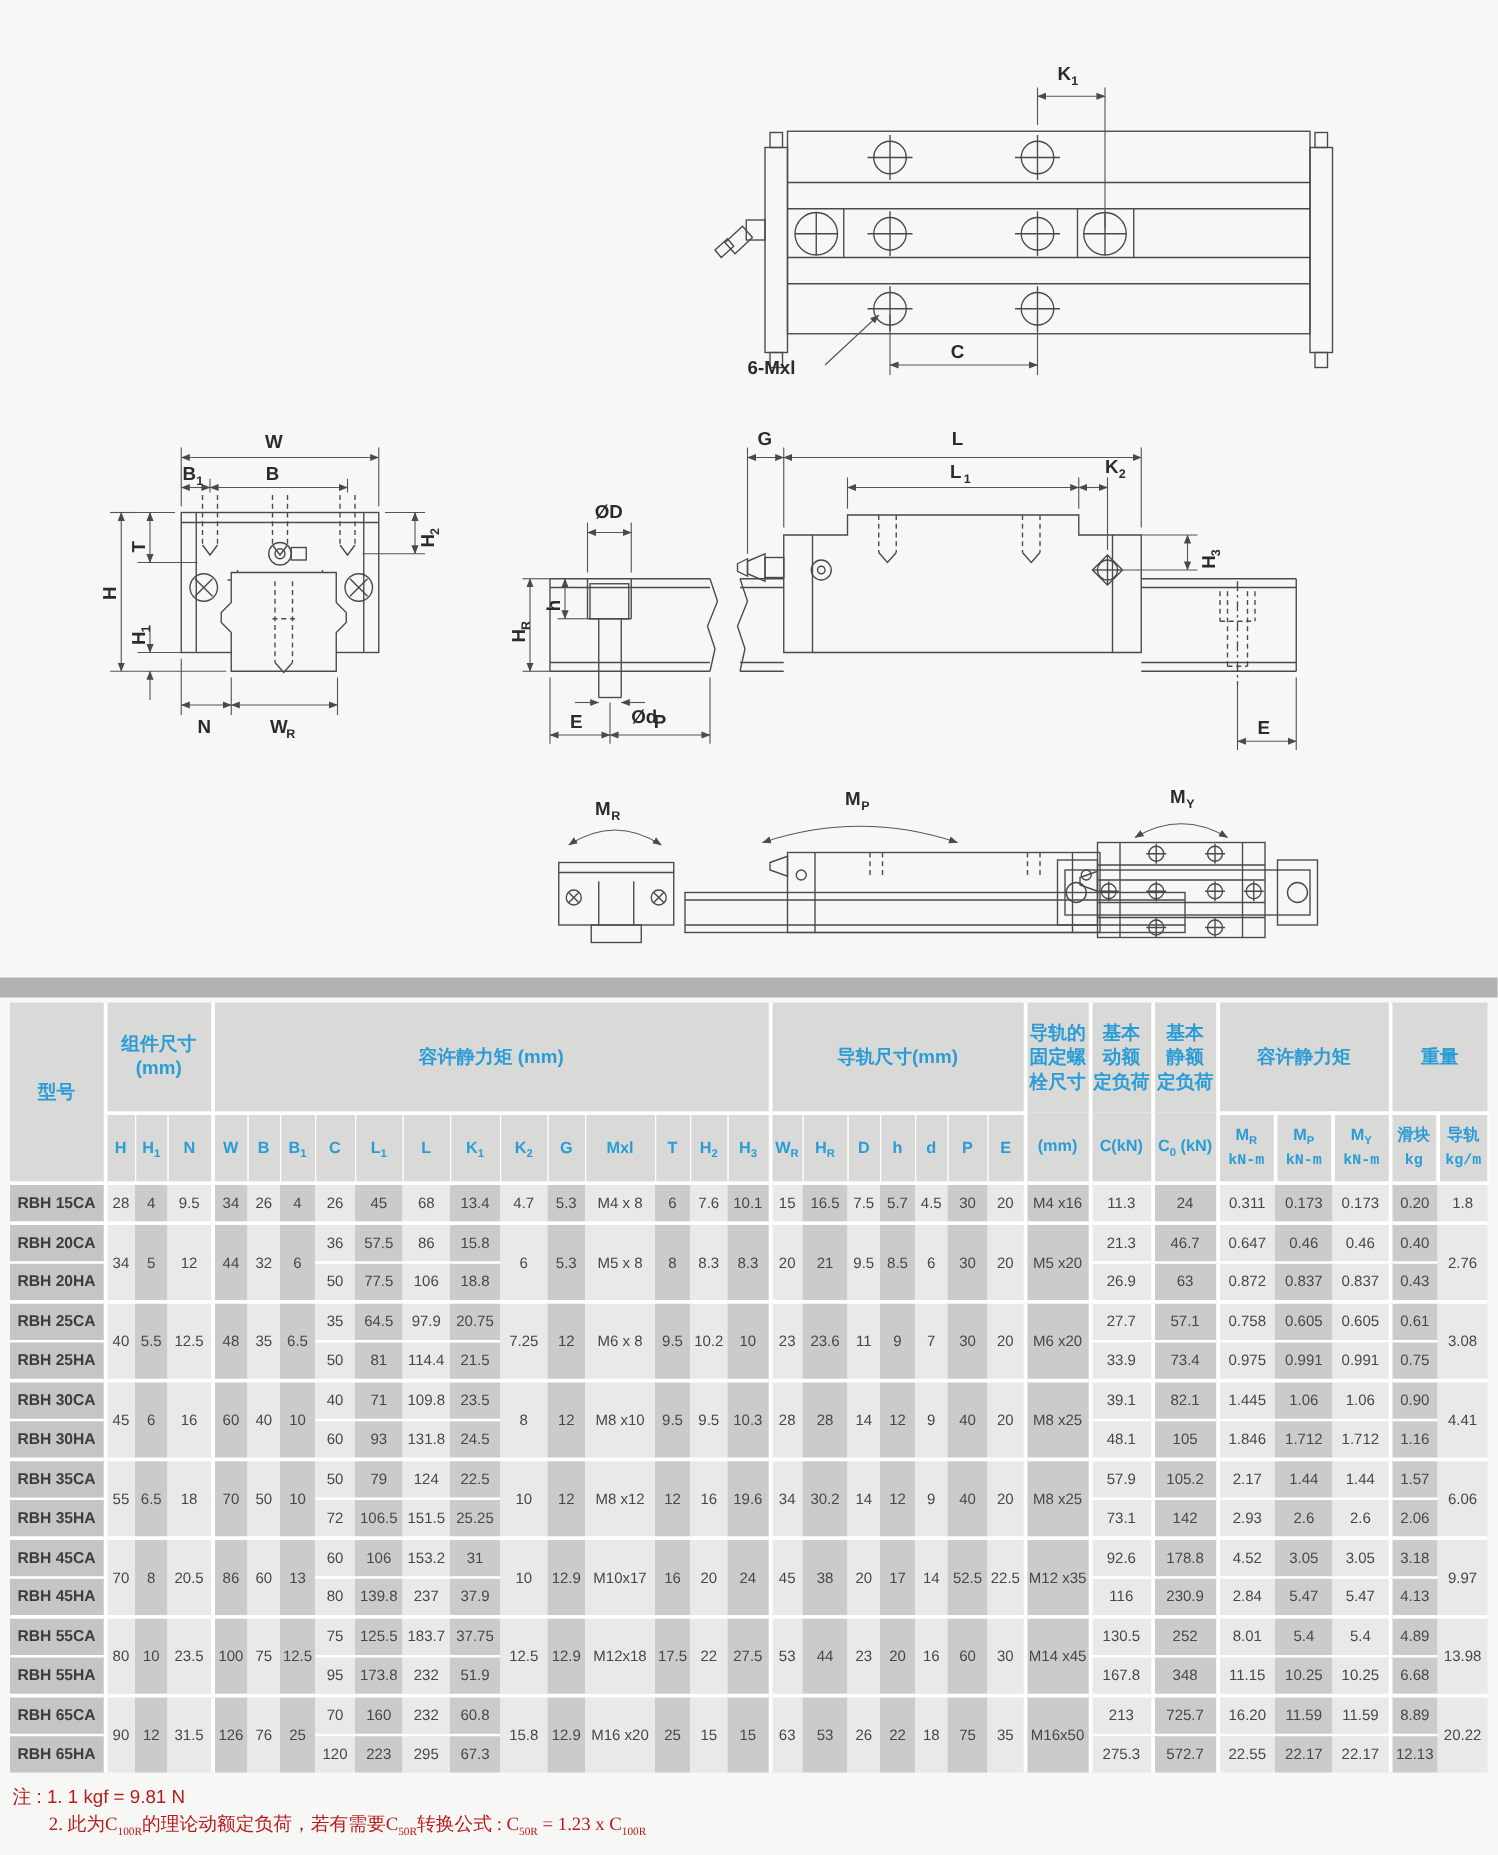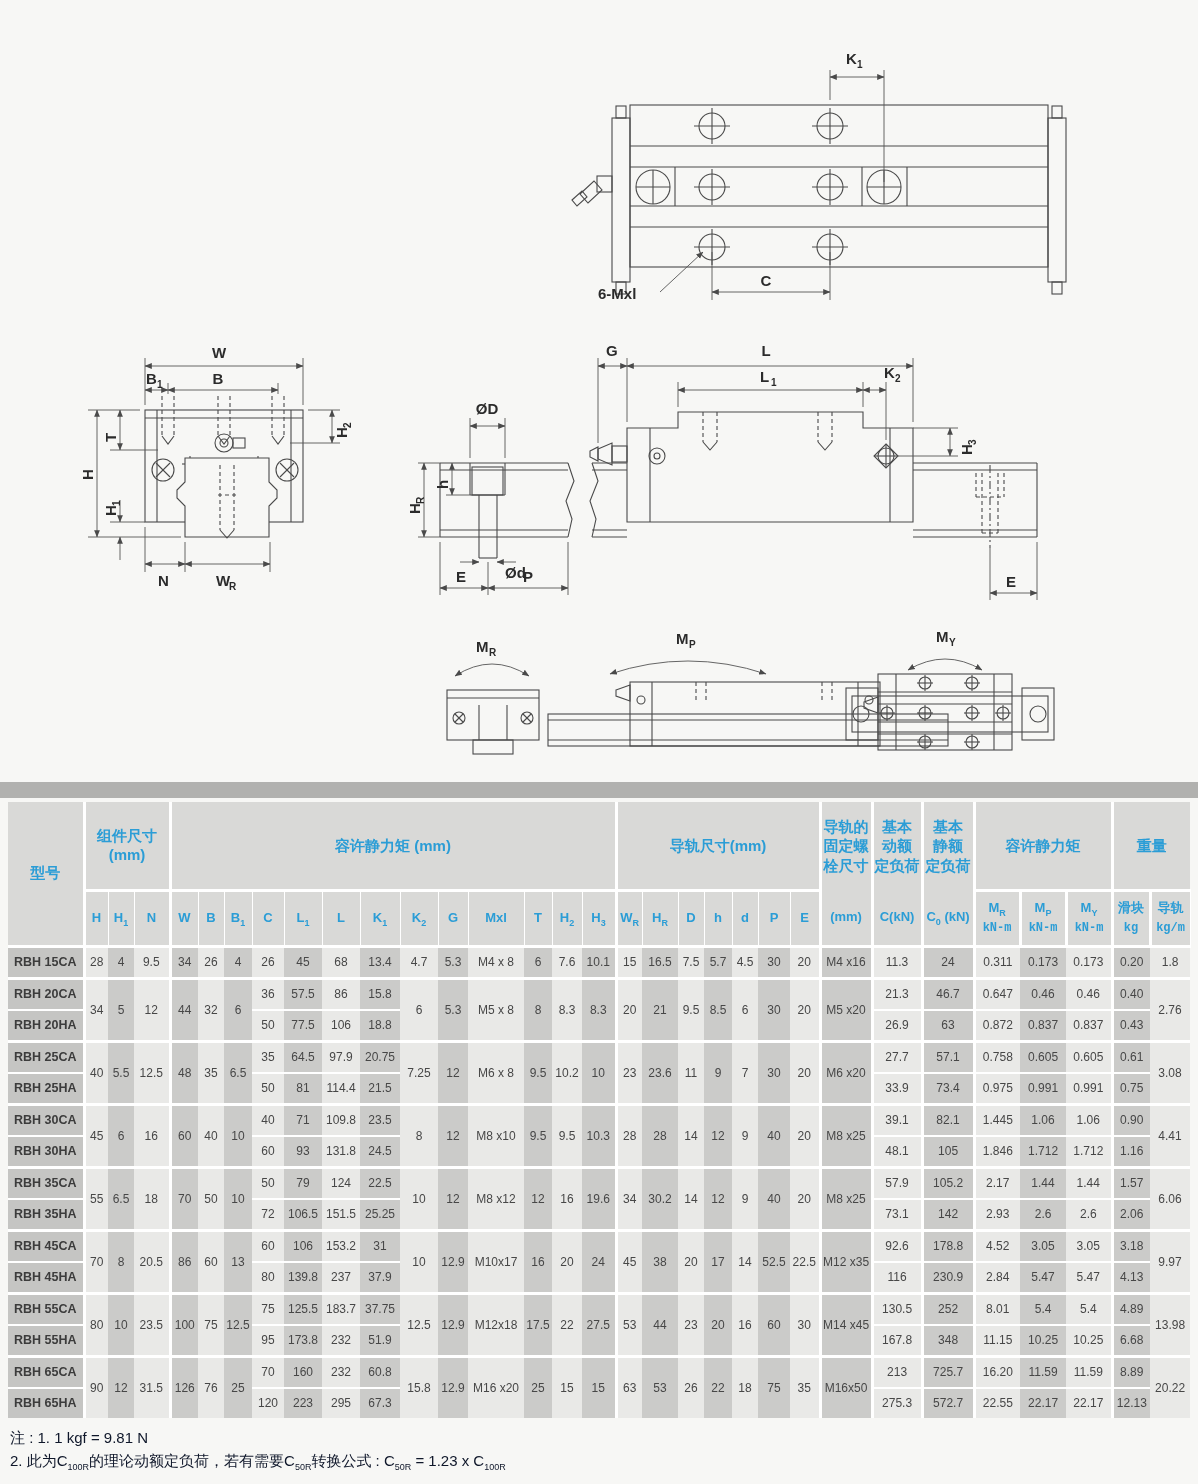--- a/index.html
+++ b/index.html
@@ -44,7 +44,7 @@
   td.model{background:#c5c5c3;font-weight:bold;color:#3c3c3c;font-size:12.5px;}
   td.sep{border-bottom:2px solid #fff;}
   
-  .notes{margin:8px 0 0 10px;font-size:15px;color:#0f172a;line-height:1.55;}
+  .notes{margin:8px 0 0 10px;font-size:15px;color:#b91c1c;line-height:1.55;}
   .notes .indent{}
 </style>
 </head>

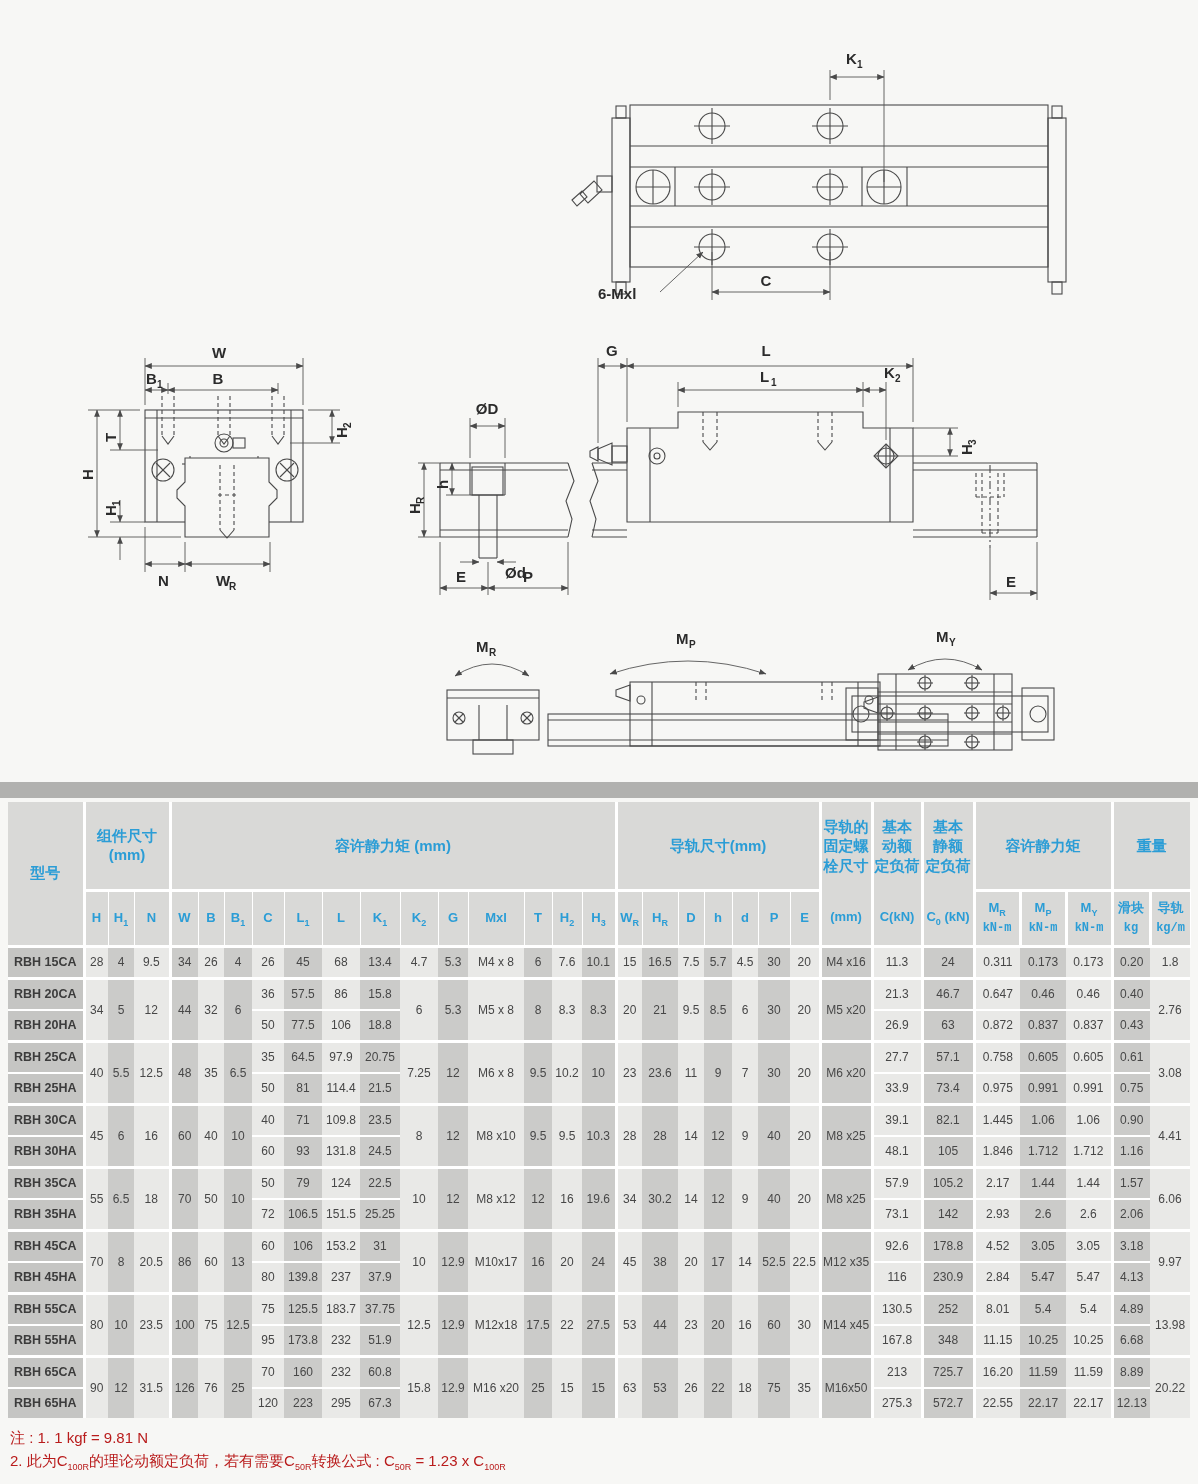--- a/index.html
+++ b/index.html
@@ -45,7 +45,7 @@
   td.sep{border-bottom:2px solid #fff;}
   
   .notes{margin:8px 0 0 10px;font-size:15px;color:#b91c1c;line-height:1.55;}
-  .notes .indent{}
+  .notes .indent{margin-left:29px;font-family:Liberation Serif, serif;}
 </style>
 </head>
 <body>

